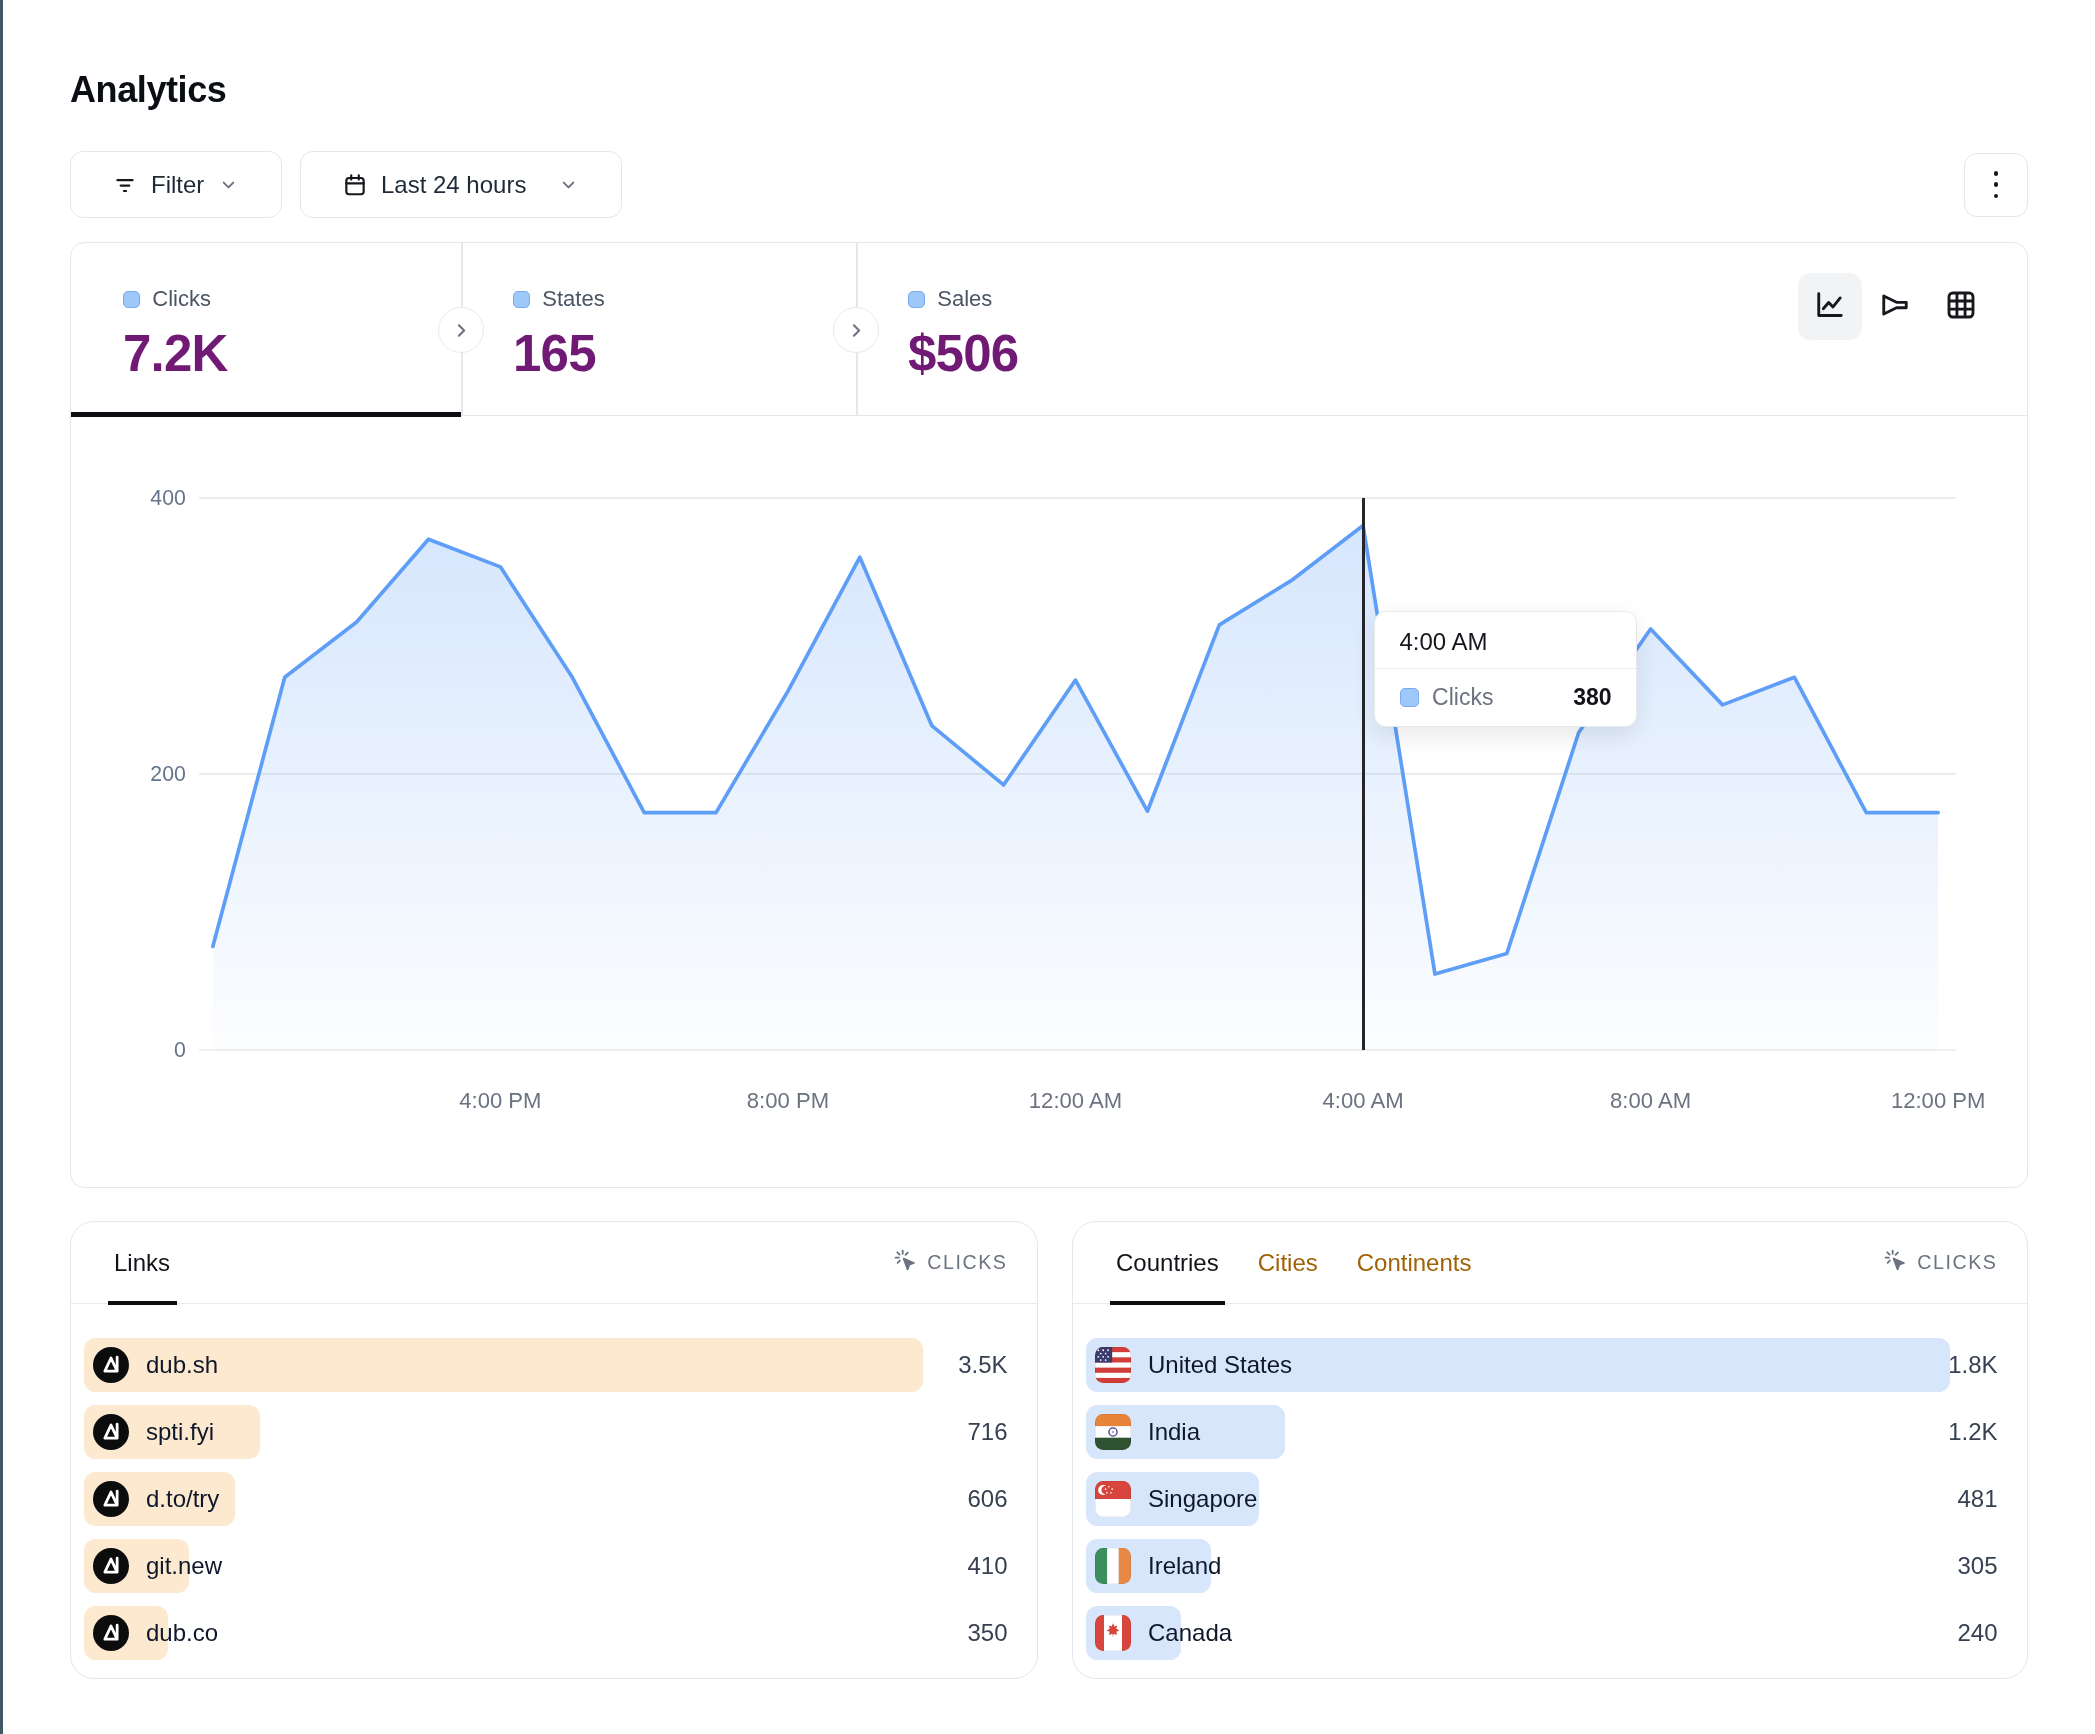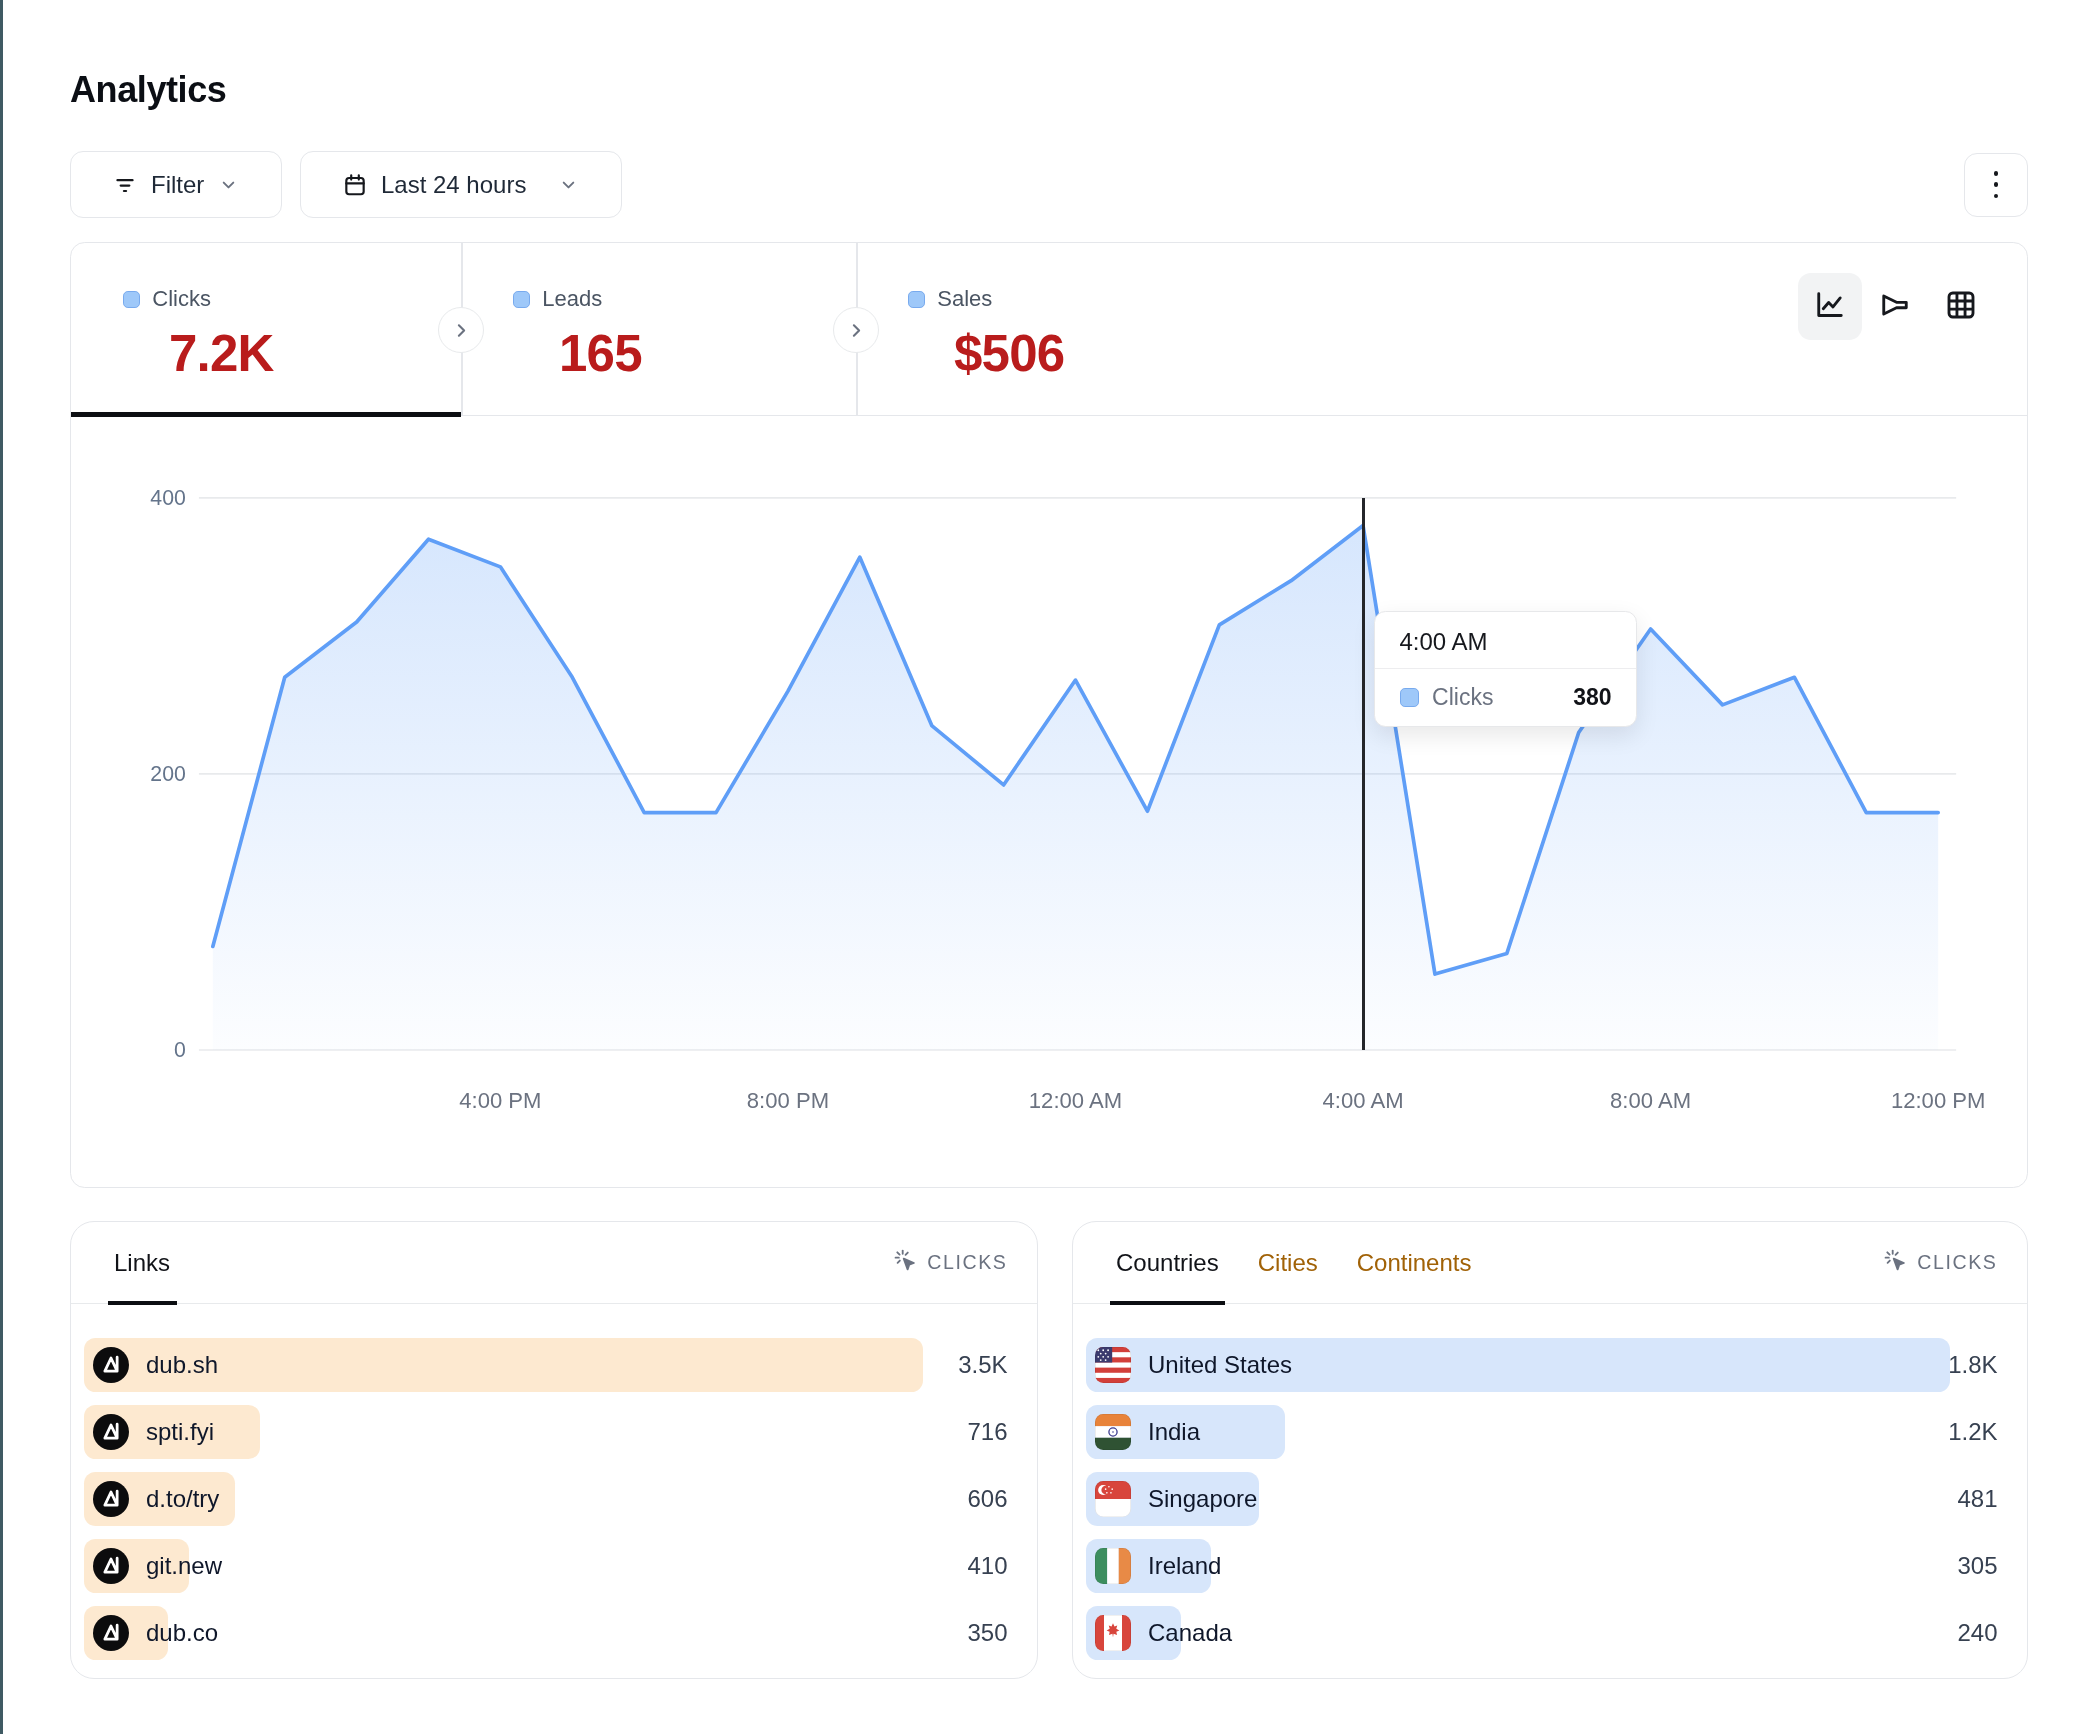--- a/index.html
+++ b/index.html
@@ -134,7 +134,7 @@
       <div class="stat stat-2">
         <div class="stat-label">
           <span class="chip"></span>
-          <span>Leads</span>
+          <span>States</span>
         </div>
         <div class="stat-value">165</div>
       </div>

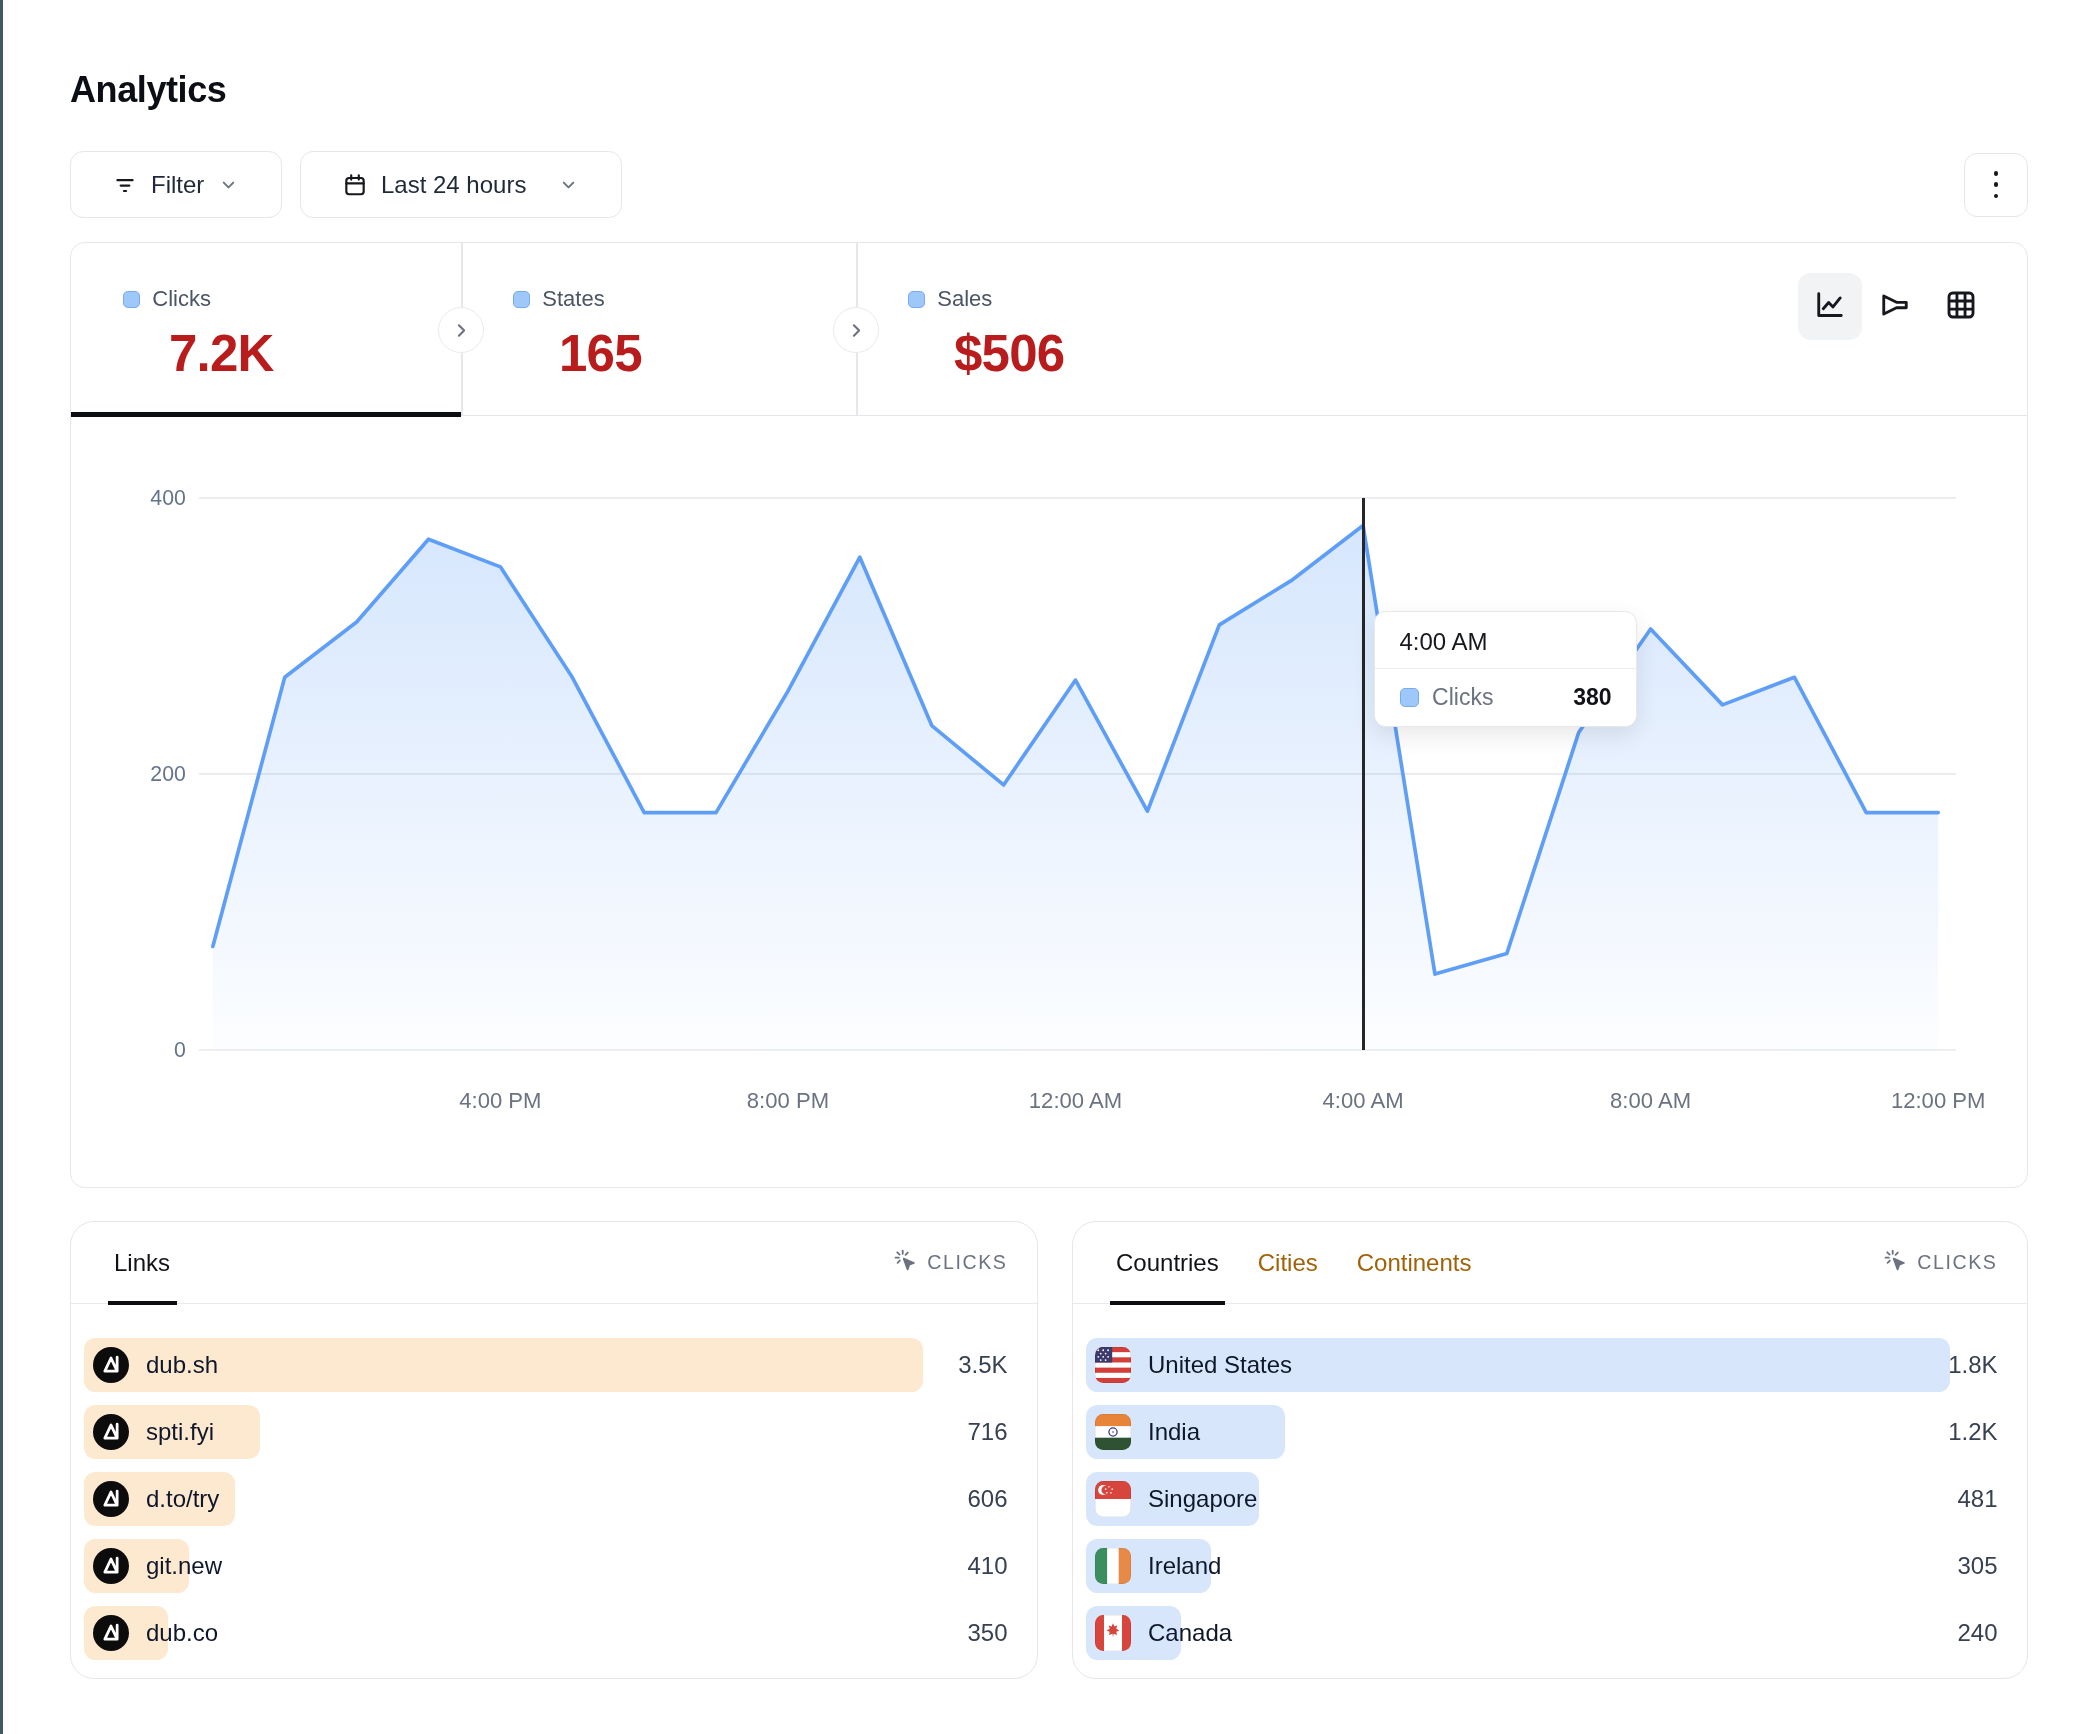--- a/index.html
+++ b/index.html
@@ -28,7 +28,7 @@
   .stat-1 { width:390px; } .stat-2 { width:395px; } .stat-3 { flex:1; }
   .stat-label { display:flex; align-items:center; gap:12.3px; font-size:22px; color:#4b5563; }
   .chip { width:17px; height:17px; border-radius:4.9px; background:#9ec8f9; border:1.6px solid #78aaee; display:inline-block; }
-  .stat-value { margin-top:11.5px; font-size:51px; font-weight:700; letter-spacing:-0.8px; color:#b91c1c;margin-left:46px; }
+  .stat-value { margin-top:11.5px; font-size:51px; font-weight:700; letter-spacing:-0.8px; color:#701a75; }
   .stat-underline { position:absolute; left:0; bottom:-1.6px; width:390px; height:4.9px; background:#0c0e12; z-index:2; }
   .vdivider { position:absolute; top:0; width:1.6px; height:173px; background:#e5e7eb; }
   .vd-1 { left:390px; } .vd-2 { left:785px; }

